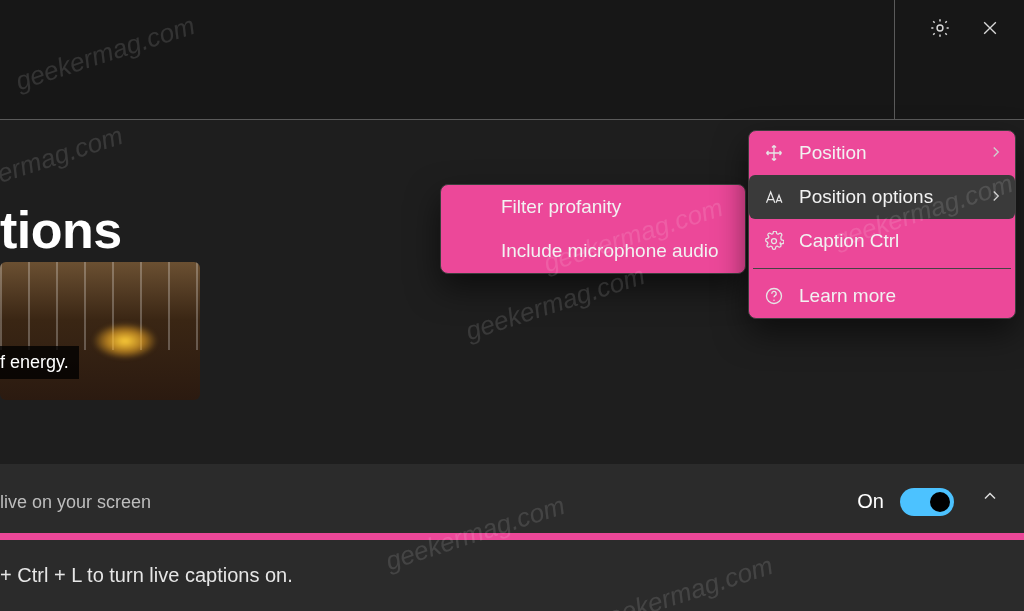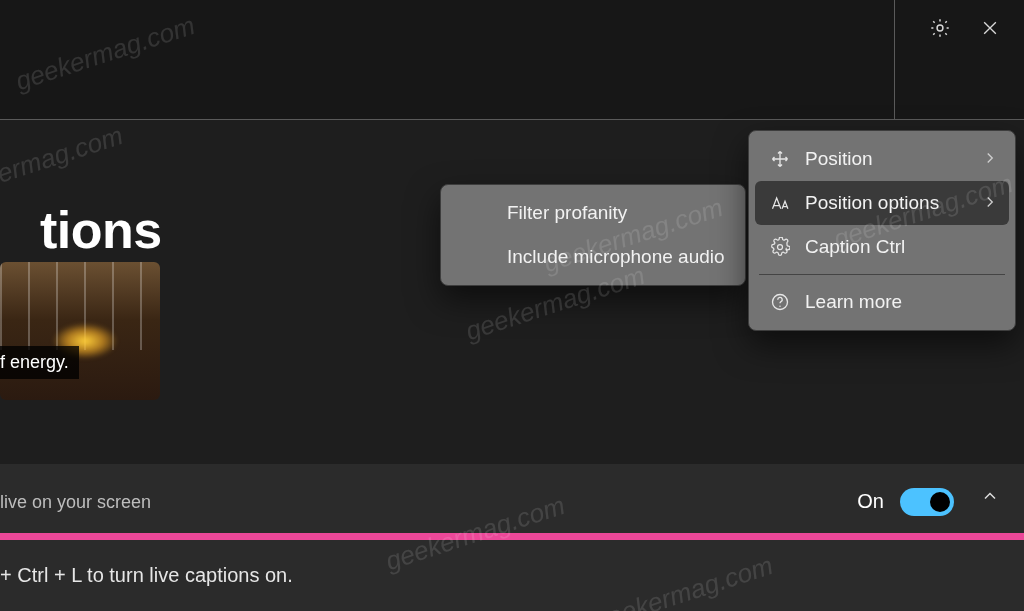--- a/index.html
+++ b/index.html
@@ -132,11 +132,10 @@
   
   .menu {
     position: absolute;
-    background: #737373;
+    background: #ec4899;
     border: 1px solid #3d3d3d;
     border-radius: 8px;
     box-shadow: 0 14px 32px rgba(0,0,0,0.55);
-    padding: 6px;
   }
   .menu-main {
     top: 130px;

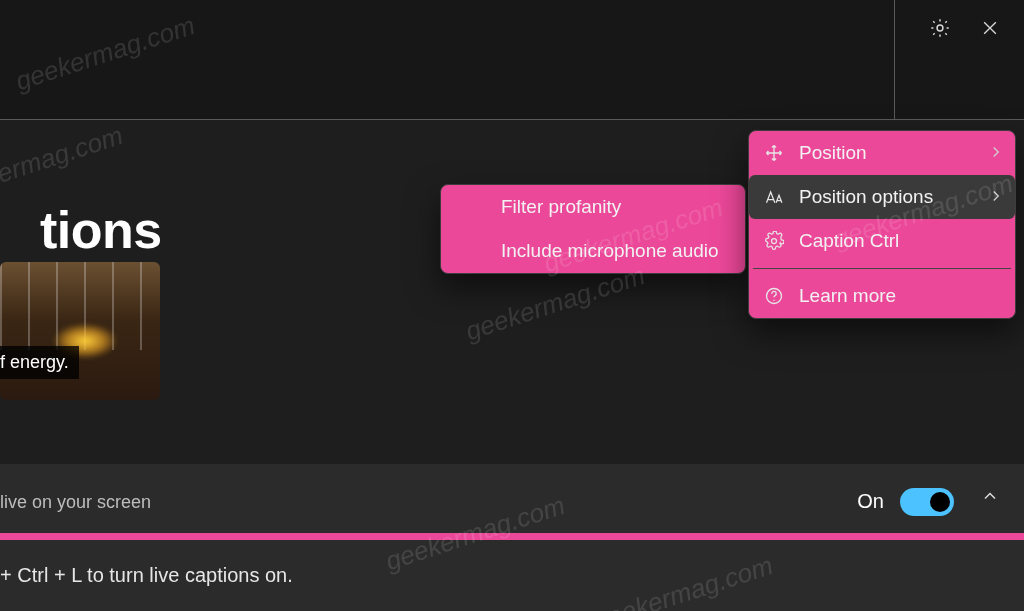--- a/index.html
+++ b/index.html
@@ -61,7 +61,6 @@
     font-weight: 600;
     color: #fff;
     letter-spacing: -0.5px;
-    padding-left: 40px;
   }
   .thumb {
     position: absolute;

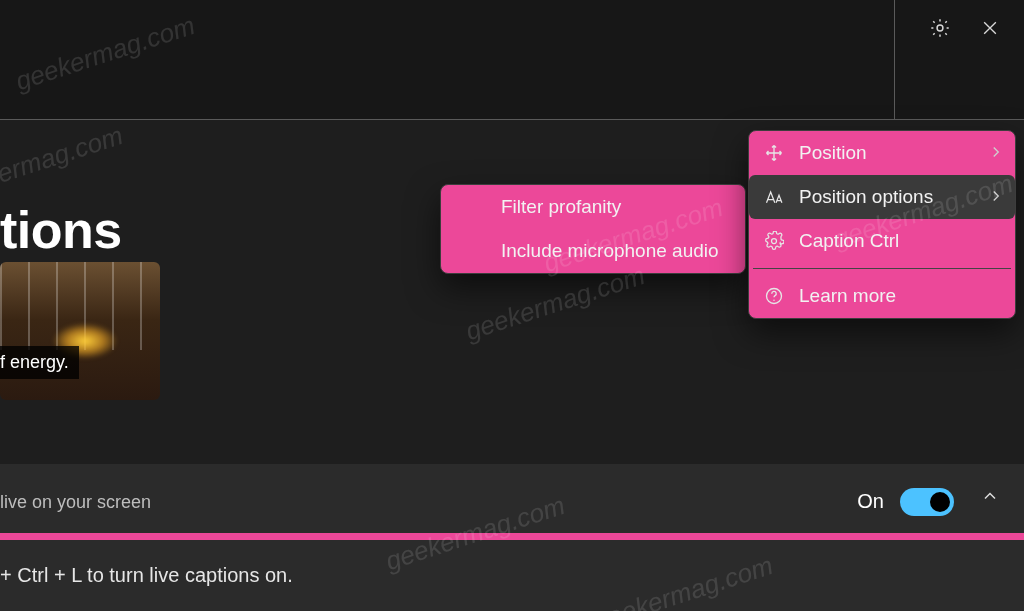--- a/index.html
+++ b/index.html
@@ -66,7 +66,7 @@
     position: absolute;
     left: 0;
     top: 262px;
-    width: 160px;
+    width: 200px;
     height: 138px;
     border-radius: 6px;
     overflow: hidden;

